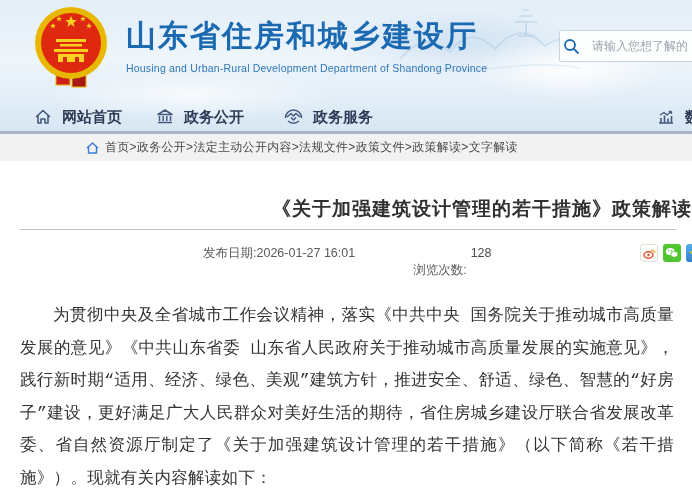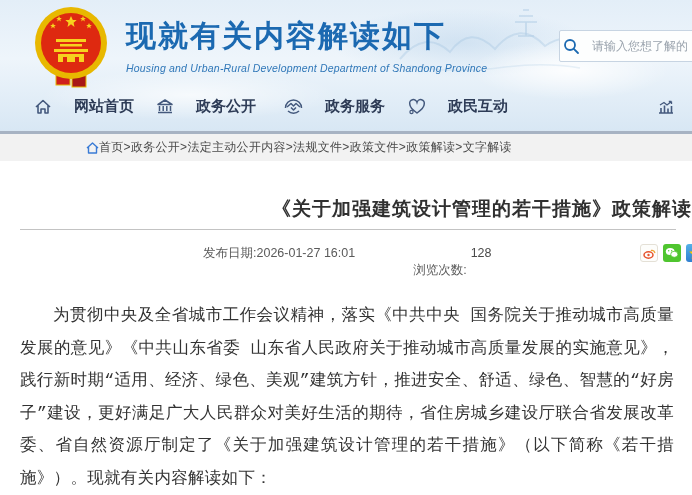--- a/index.html
+++ b/index.html
@@ -126,7 +126,7 @@
   </svg>
 
   <div class="org">
-    <div class="org-cn">现就有关内容解读如下</div>
+    <div class="org-cn">山东省住房和城乡建设厅</div>
     <div class="org-en">Housing and Urban-Rural Development Department of Shandong Province</div>
   </div>
 

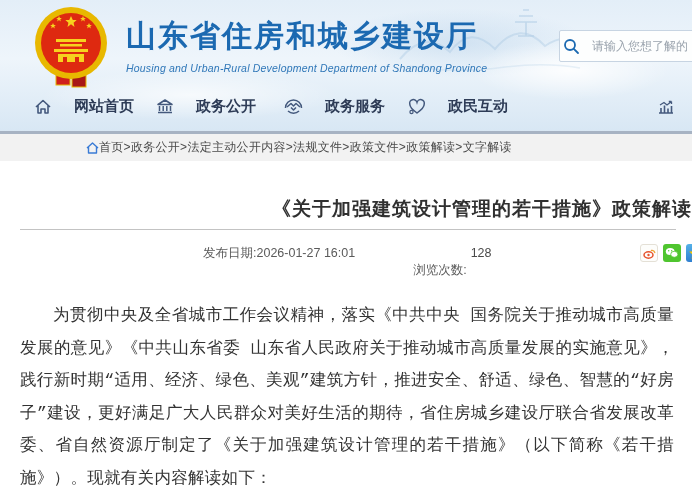--- a/index.html
+++ b/index.html
@@ -32,7 +32,7 @@
     font-size:30px;font-weight:bold;color:#1b69b1;letter-spacing:2px;white-space:nowrap;
   }
   .org-en{
-    font-size:10.5px;color:#2f77b8;margin-top:5px;letter-spacing:.2px;white-space:nowrap;font-style:italic;
+    font-size:10.5px;color:#2f77b8;margin-top:5px;letter-spacing:.2px;white-space:nowrap;
   }
 
   .searchbox{

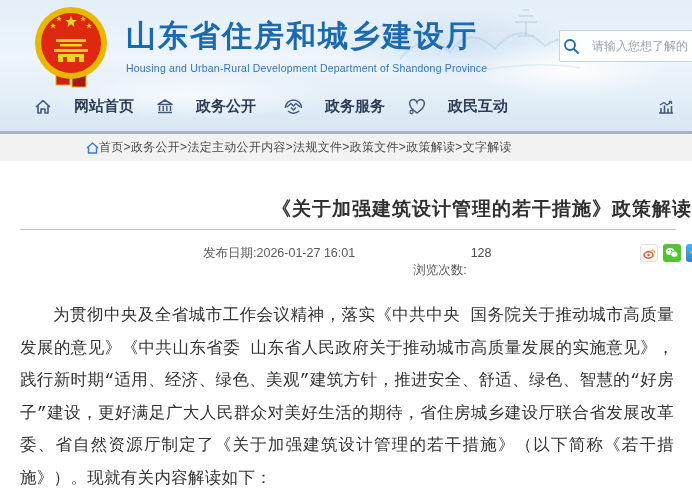--- a/index.html
+++ b/index.html
@@ -49,7 +49,7 @@
 
   
   .nav-item{
-    position:absolute;top:97px;height:30px;display:flex;align-items:flex-start;gap:21px;
+    position:absolute;top:97px;height:30px;display:flex;align-items:flex-end;gap:9px;
     cursor:pointer;white-space:nowrap;
   }
   .nav-label{font-size:15px;font-weight:bold;color:#2e3c57;}

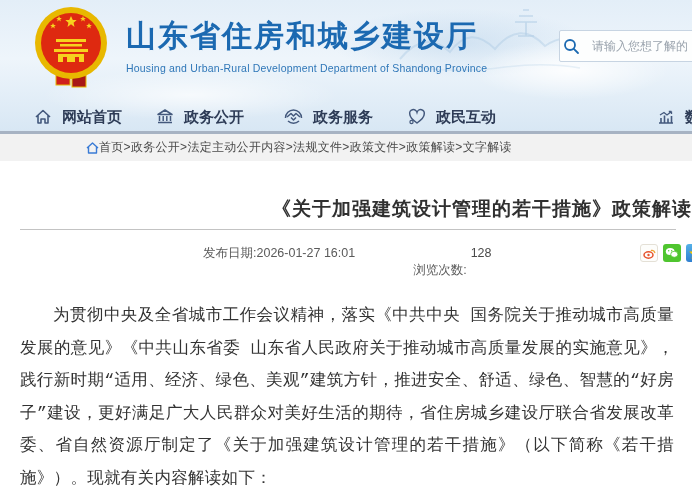--- a/index.html
+++ b/index.html
@@ -164,15 +164,6 @@
     </span>
     <span class="nav-label">政务服务</span>
   </div>
-  <div class="nav-item" style="left:407px">
-    <span class="nav-ico">
-      <svg width="20" height="20" viewBox="0 0 20 20">
-          <path d="M10 16 C5 12.5 2.8 10 2.8 7.3 A3.4 3.4 0 0 1 10 5.3 A3.4 3.4 0 0 1 17.2 7.3 C17.2 10 15 12.5 10 16 Z" fill="none" stroke="#44597d" stroke-width="1.5"></path>
-          <circle cx="4.5" cy="15" r="1.6" fill="none" stroke="#44597d" stroke-width="1.2"></circle>
-        </svg>
-    </span>
-    <span class="nav-label">政民互动</span>
-  </div>
   <div class="nav-item" style="left:655px">
     <span class="nav-ico">
       <svg width="21" height="20" viewBox="0 0 21 20">

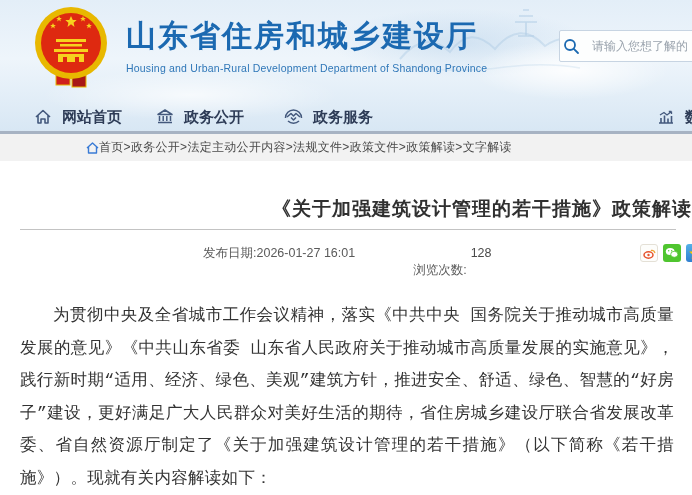--- a/index.html
+++ b/index.html
@@ -61,7 +61,7 @@
     background:#f2f2f2;display:flex;align-items:center;
   }
   .crumb-home{margin-left:86px;display:flex;align-items:center;}
-  .crumb-text{font-size:12px;color:#4a4a4a;letter-spacing:.3px;}
+  .crumb-text{font-size:12px;color:#4a4a4a;margin-left:6px;letter-spacing:.3px;}
 
   
   .article-title{

